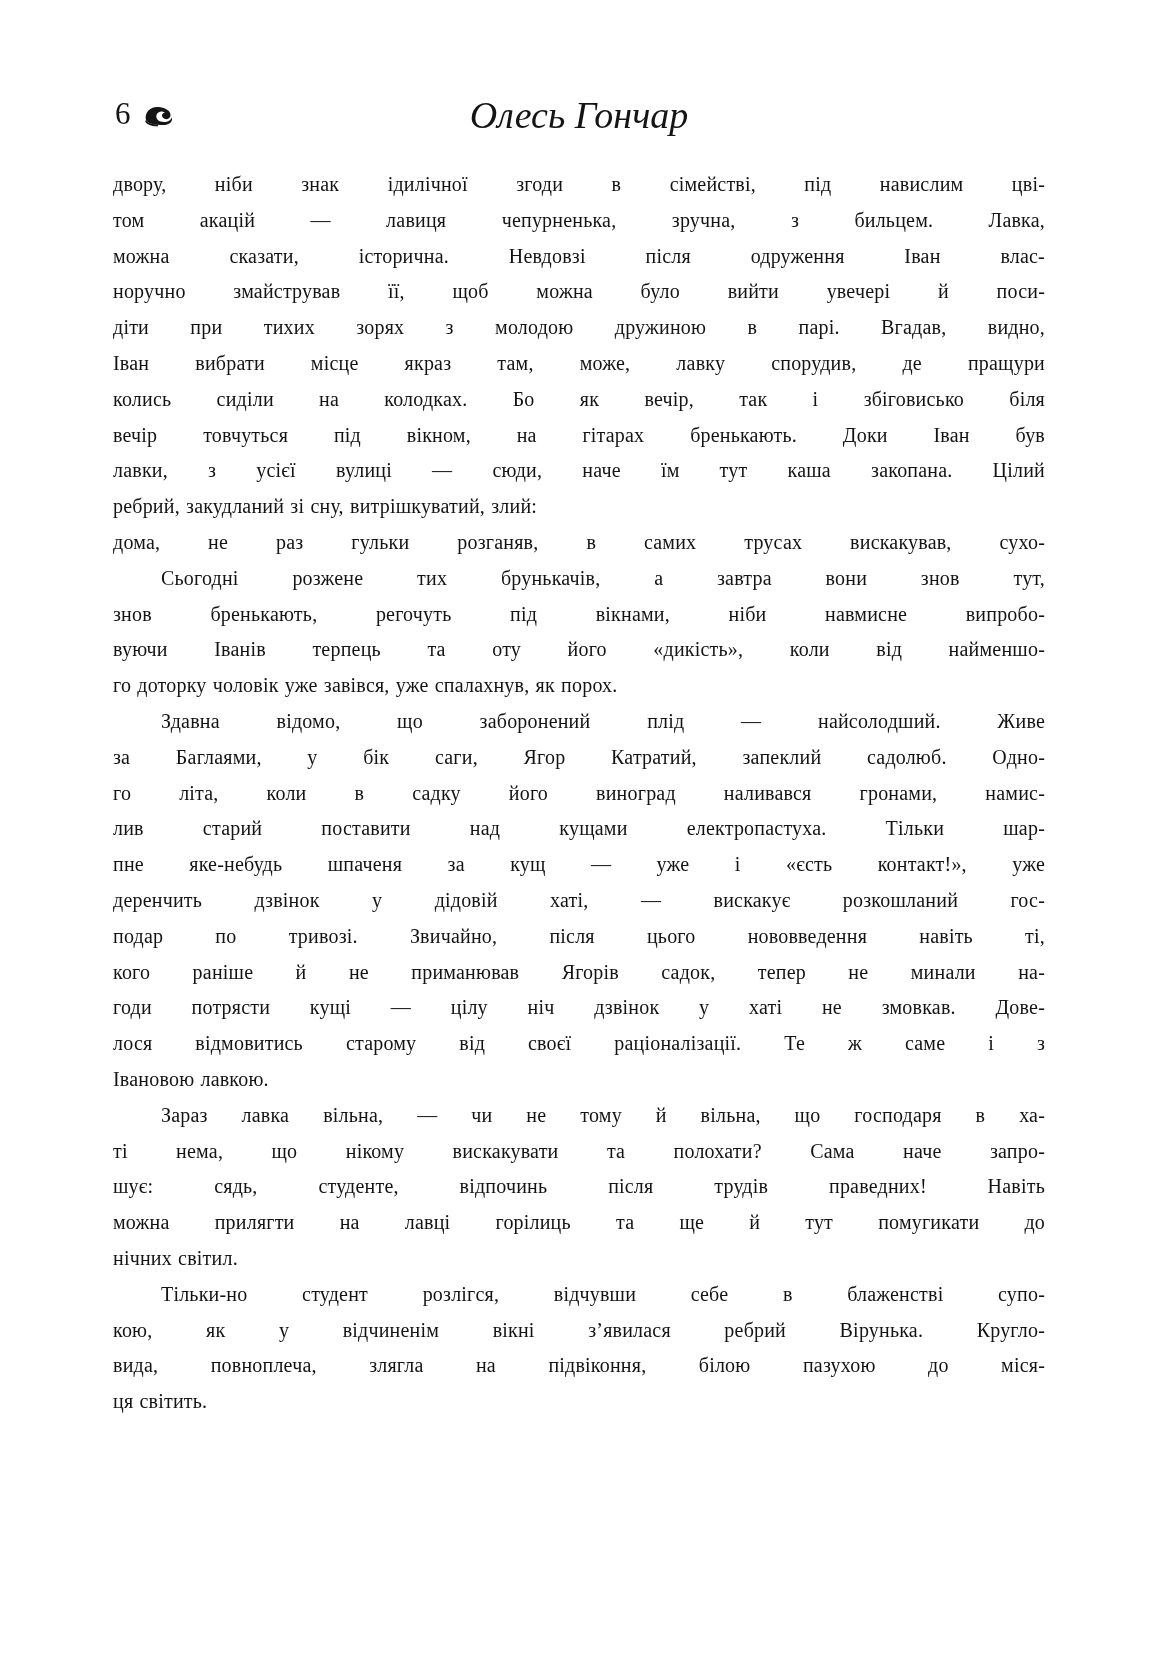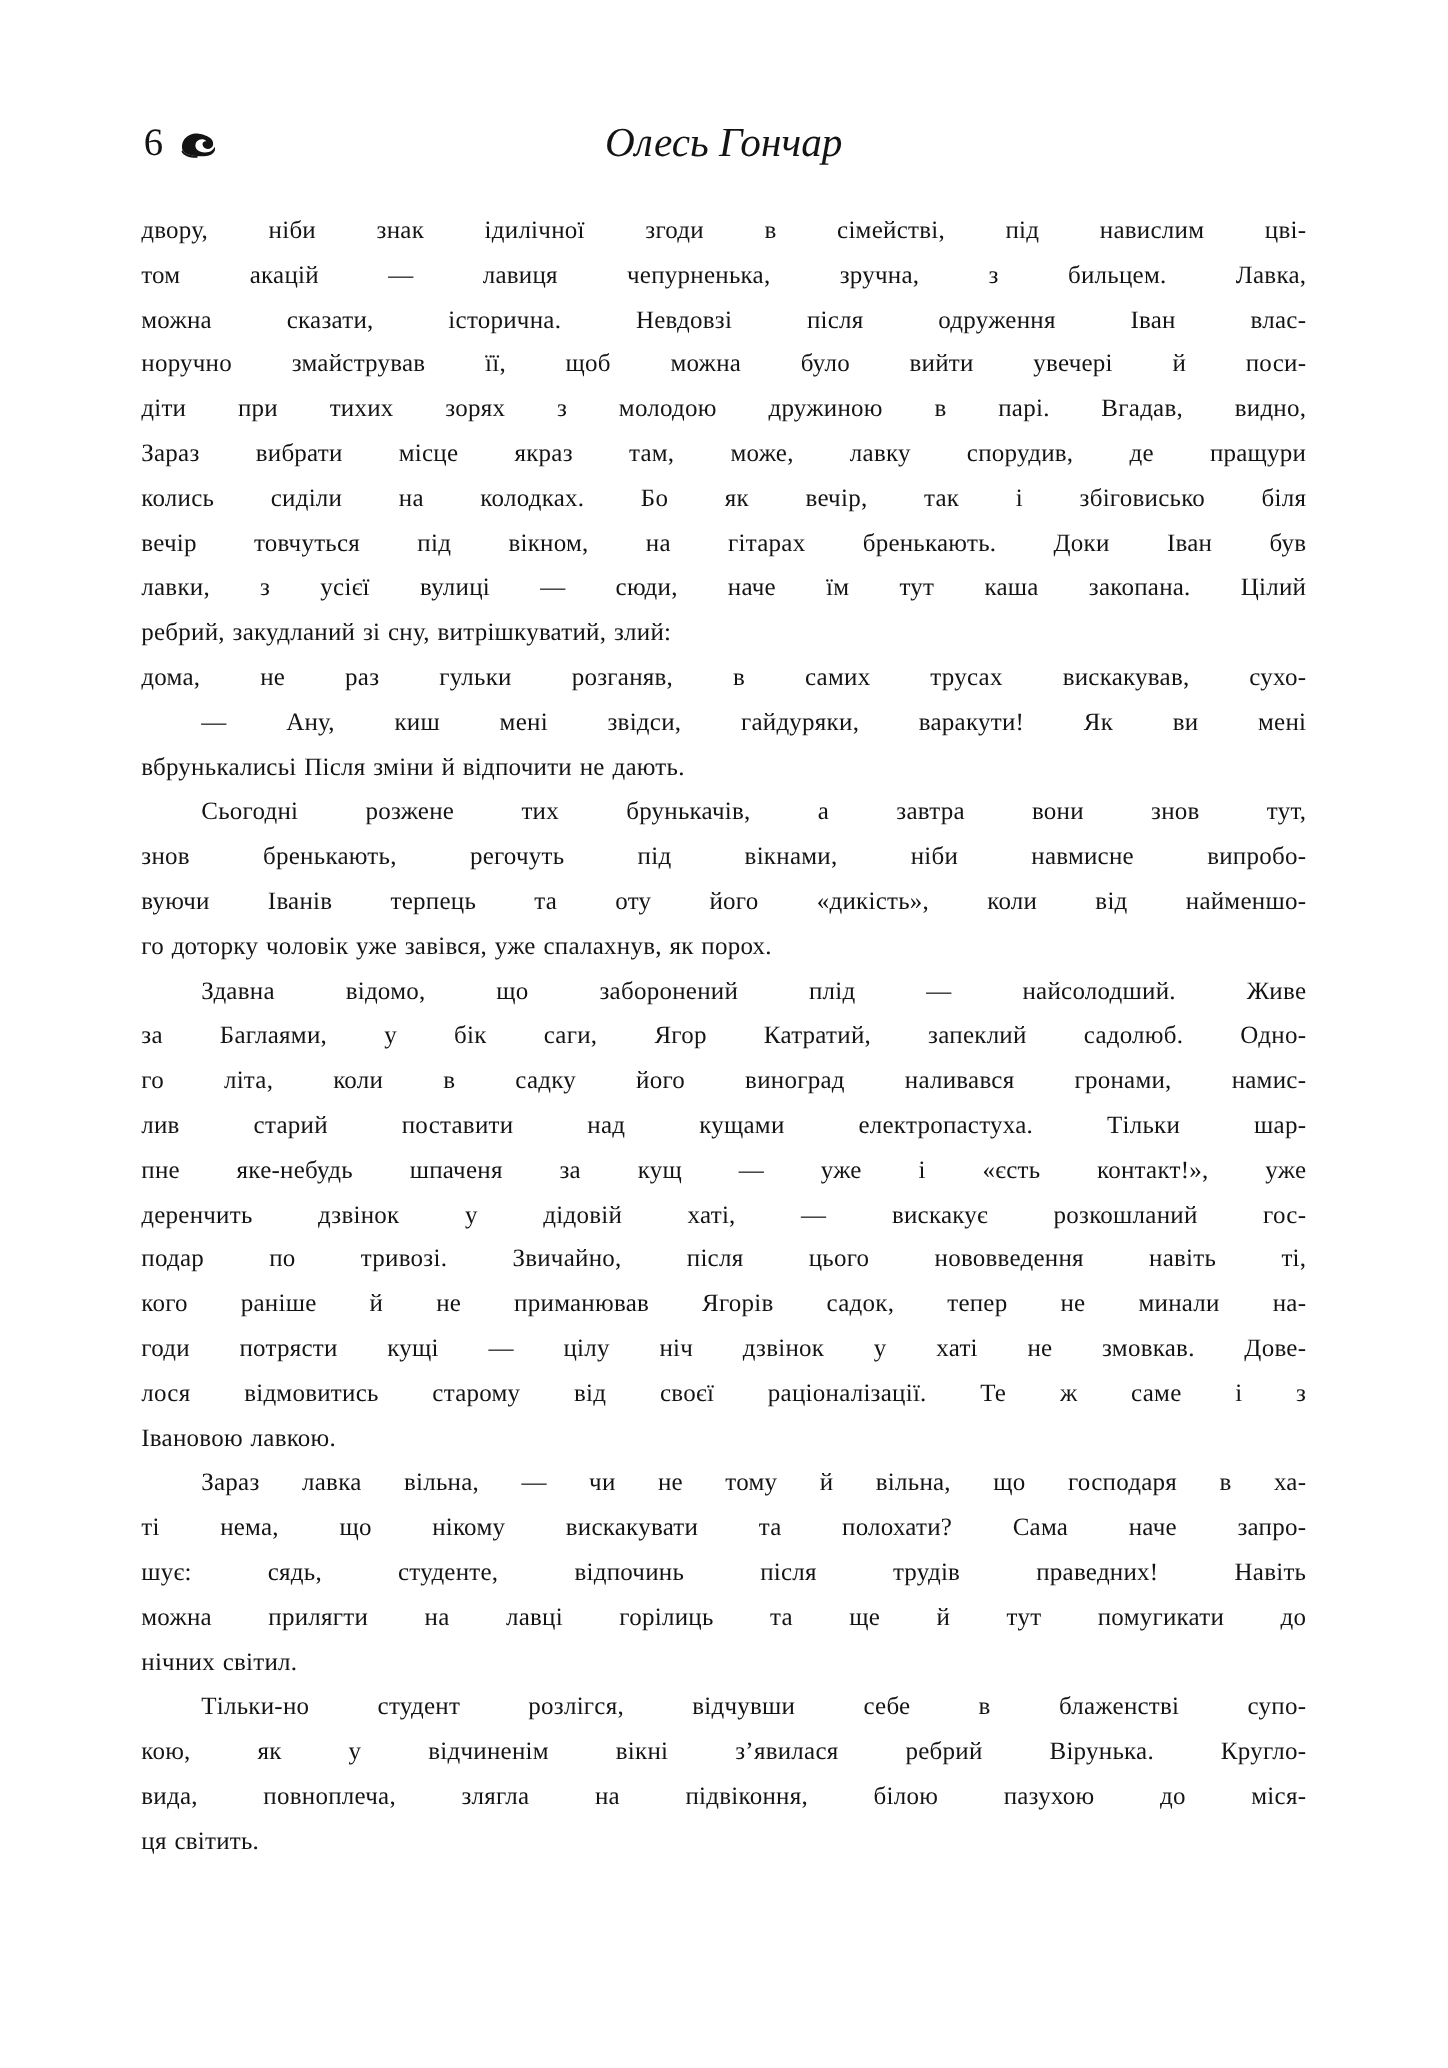--- a/index.html
+++ b/index.html
@@ -48,7 +48,7 @@
     width: 100%;
     text-align: center;
     font-style: italic;
-    font-size: 33px;
+    font-size: 38px;
     line-height: 36px;
   }
   .body-text {

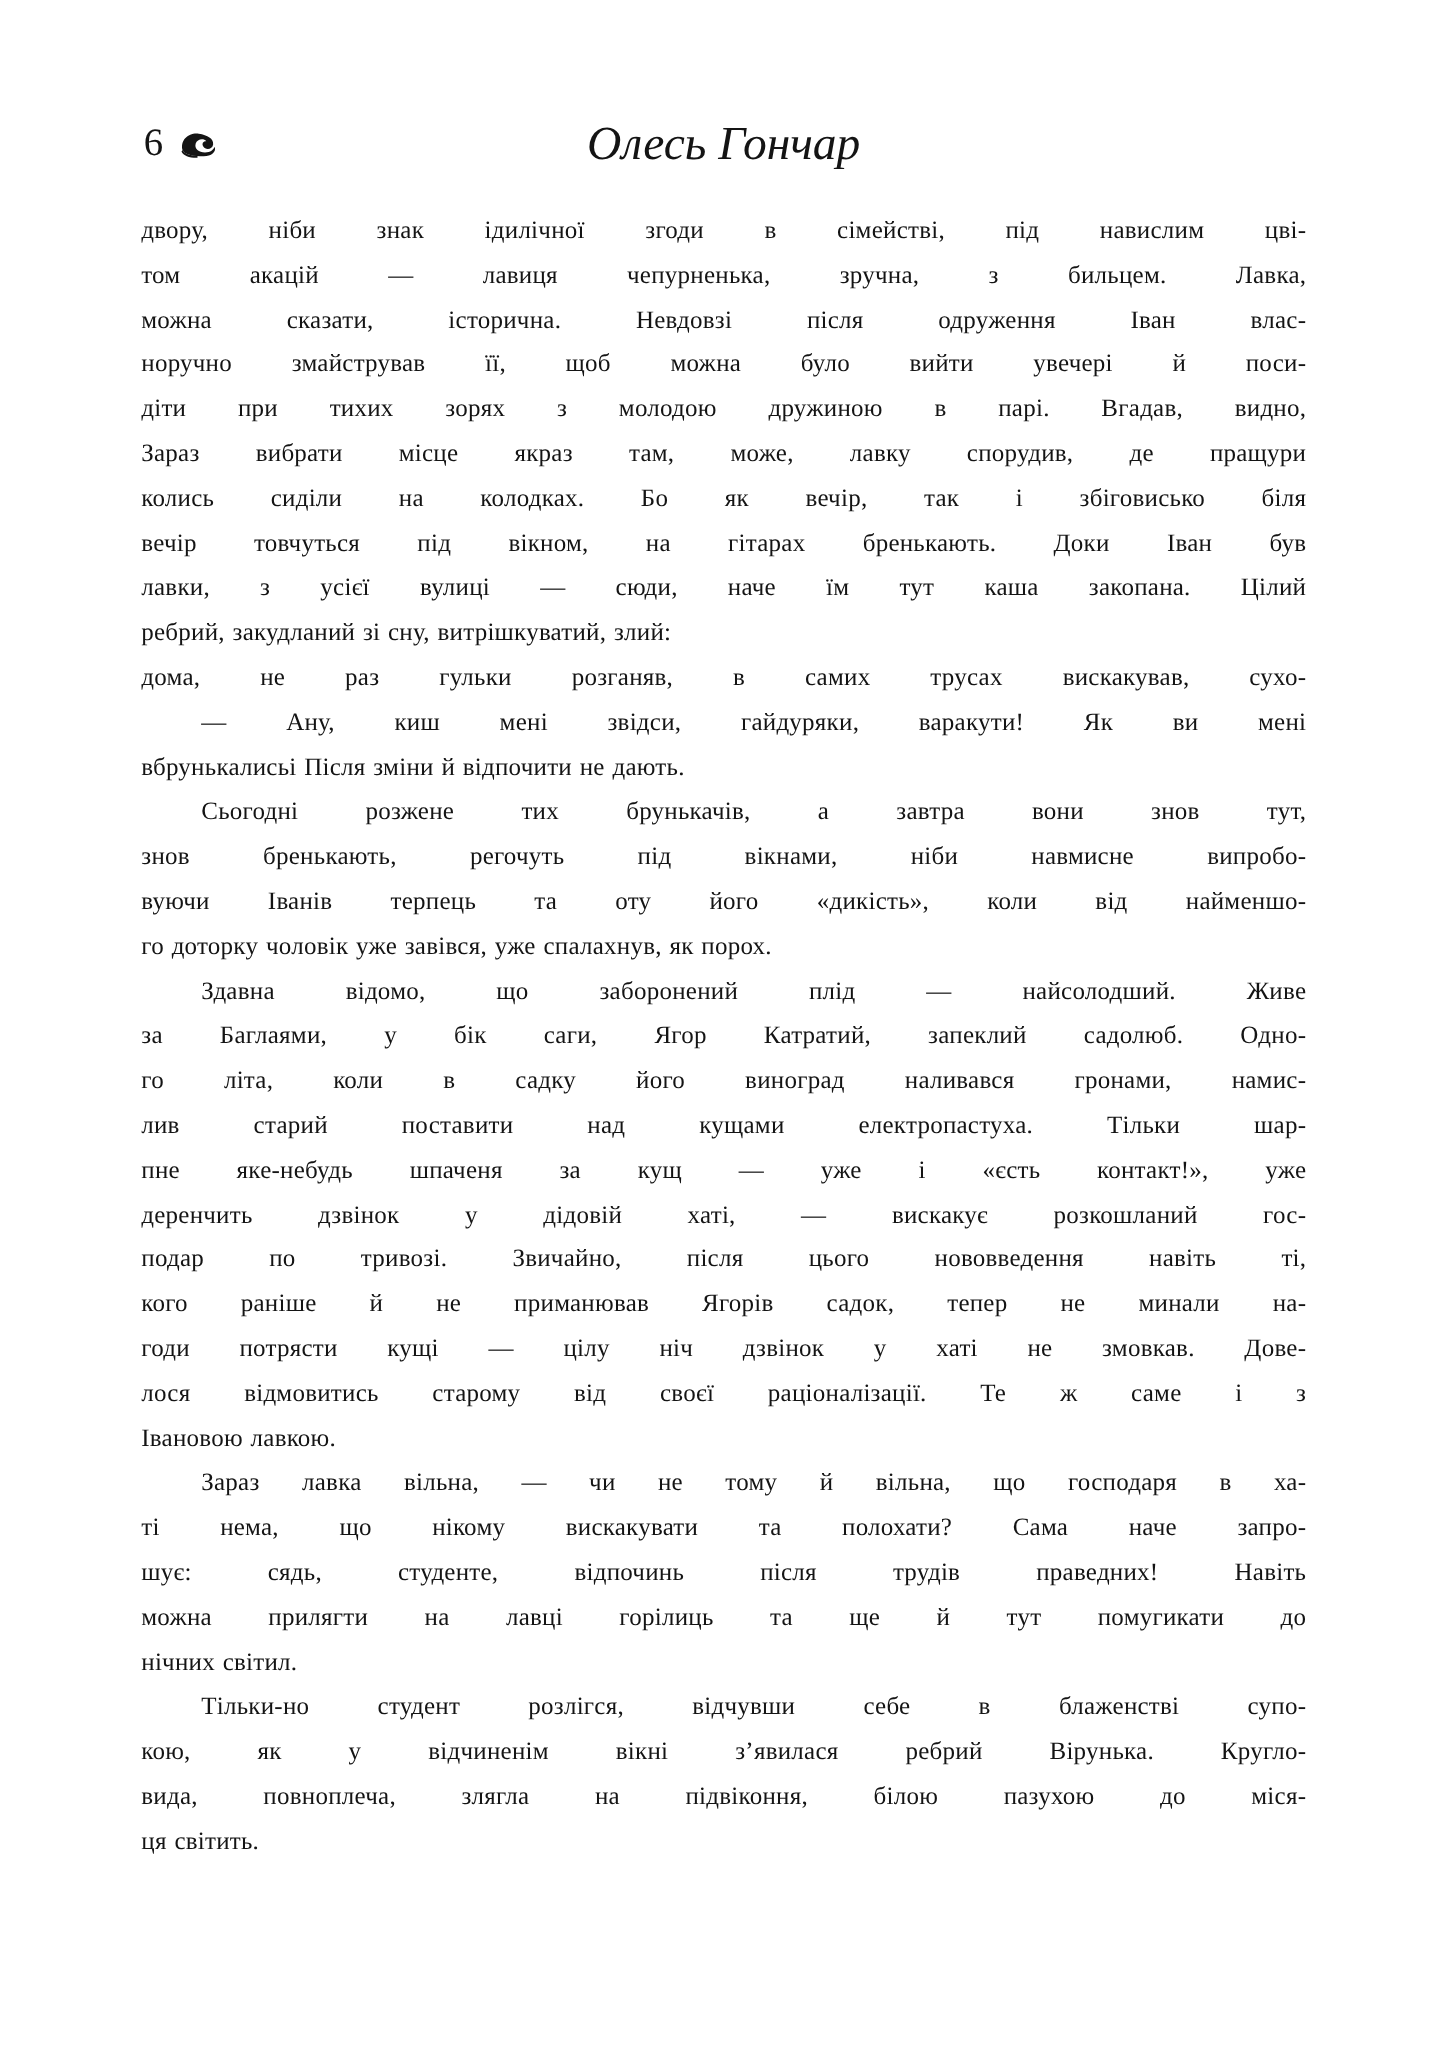--- a/index.html
+++ b/index.html
@@ -101,7 +101,7 @@
         <div class="line j">можна сказати, історична. Невдовзі після одруження Іван влас-</div>
         <div class="line j">норучно змайстрував її, щоб можна було вийти увечері й поси-</div>
         <div class="line j">діти при тихих зорях з молодою дружиною в парі. Вгадав, видно,</div>
-        <div class="line j">Зараз вибрати місце якраз там, може, лавку спорудив, де пращури</div>
+        <div class="line j">Іван вибрати місце якраз там, може, лавку спорудив, де пращури</div>
         <div class="line j">колись сиділи на колодках. Бо як вечір, так і збіговисько біля</div>
         <div class="line j">вечір товчуться під вікном, на гітарах бренькають. Доки Іван був</div>
         <div class="line j">лавки, з усієї вулиці — сюди, наче їм тут каша закопана. Цілий</div>

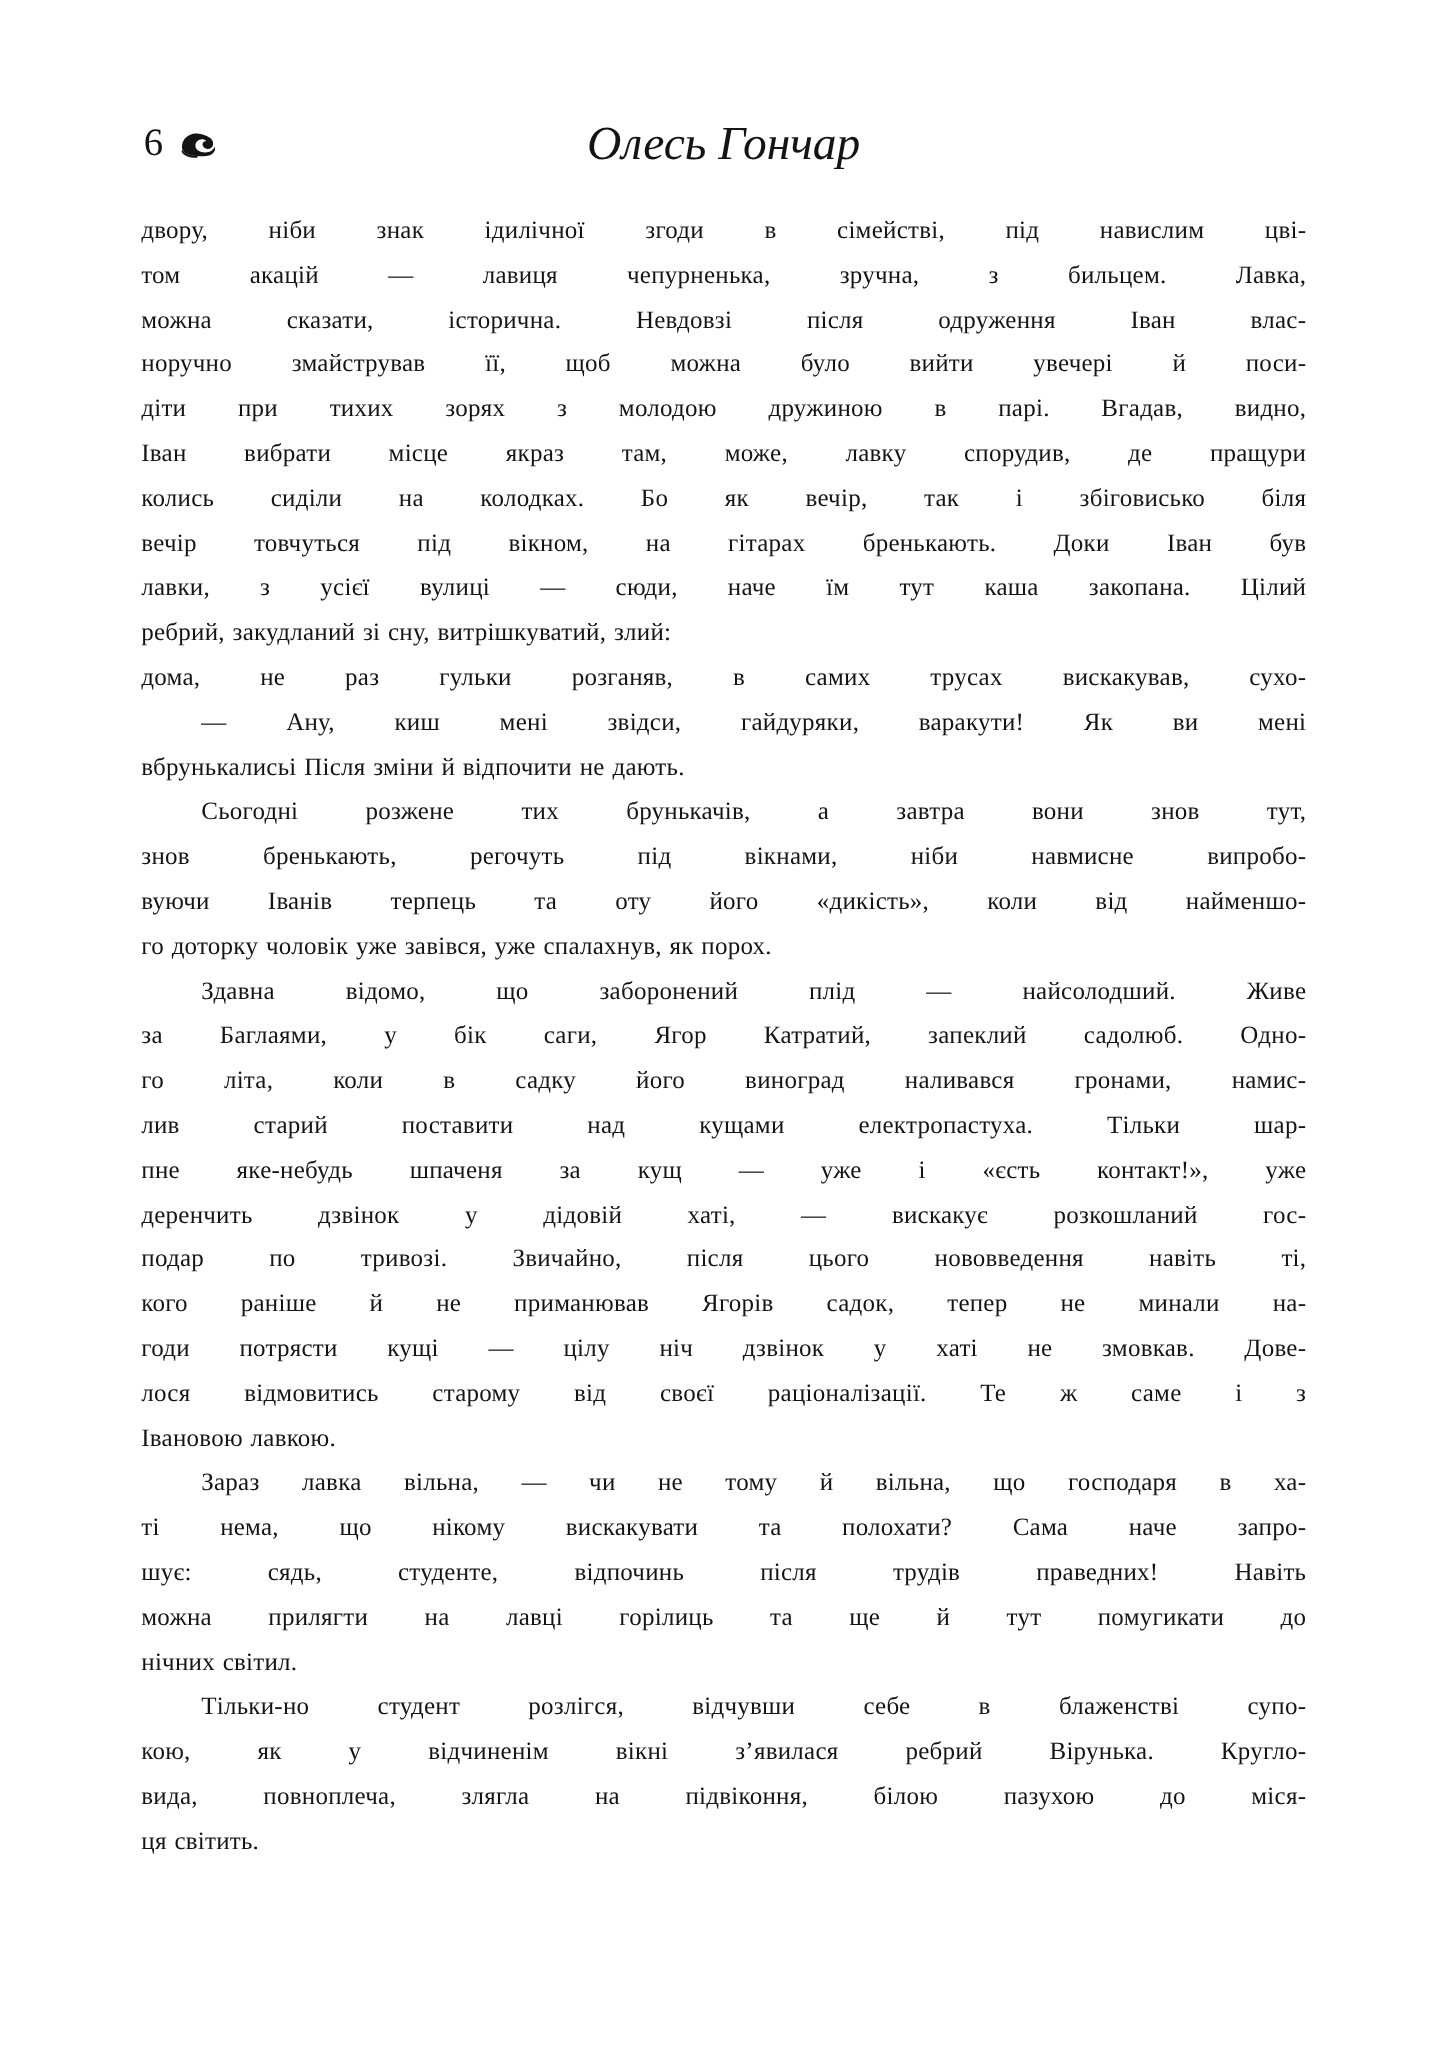--- a/index.html
+++ b/index.html
@@ -109,10 +109,6 @@
         <div class="line j">дома, не раз гульки розганяв, в самих трусах вискакував, сухо-</div>
       </div>
       <div class="paragraph indent">
-        <div class="line j">— Ану, киш мені звідси, гайдуряки, варакути! Як ви мені</div>
-        <div class="line last">вбрунькалисьі Після зміни й відпочити не дають.</div>
-      </div>
-      <div class="paragraph indent">
         <div class="line j">Сьогодні розжене тих брунькачів, а завтра вони знов тут,</div>
         <div class="line j">знов бренькають, регочуть під вікнами, ніби навмисне випробо-</div>
         <div class="line j">вуючи Іванів терпець та оту його «дикість», коли від найменшо-</div>

